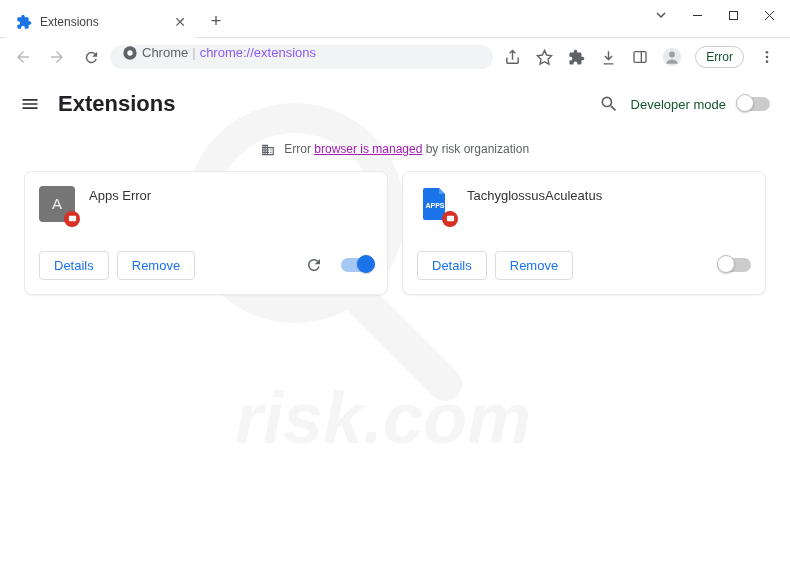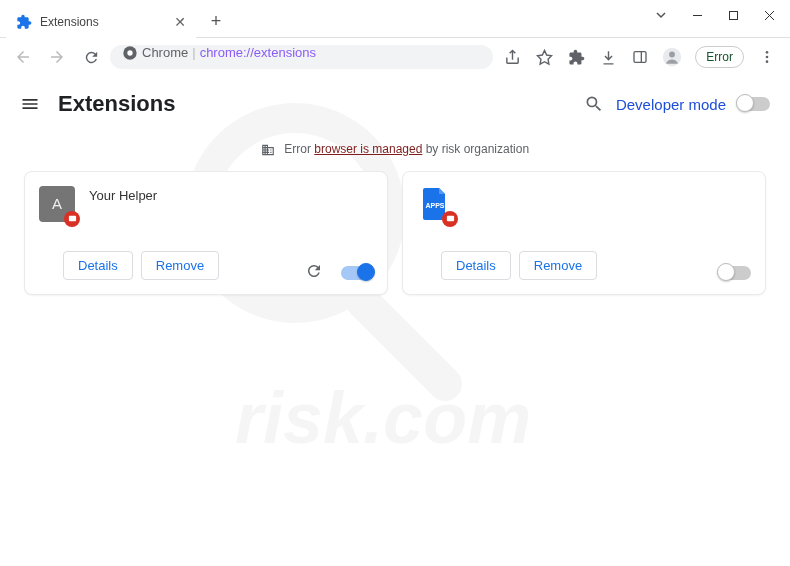--- a/index.html
+++ b/index.html
@@ -32,7 +32,7 @@
 .page-title { font-size: 22px; font-weight: 600; color: #202124; }
 .header-right { margin-left: auto; display: flex; align-items: center; gap: 12px; }
 .search-icon { color: #5f6368; }
-.dev-mode-label { font-size: 15px; color: #1d4ed8; }
+.dev-mode-label { font-size: 13px; color: #14532d; }
 
 .toggle { width: 32px; height: 14px; background: #ccc; border-radius: 8px; position: relative; }
 .toggle .knob { width: 18px; height: 18px; background: #fff; border: 1px solid #bbb; border-radius: 50%; position: absolute; top: -3px; left: -2px; box-shadow: 0 1px 2px rgba(0,0,0,0.2); }

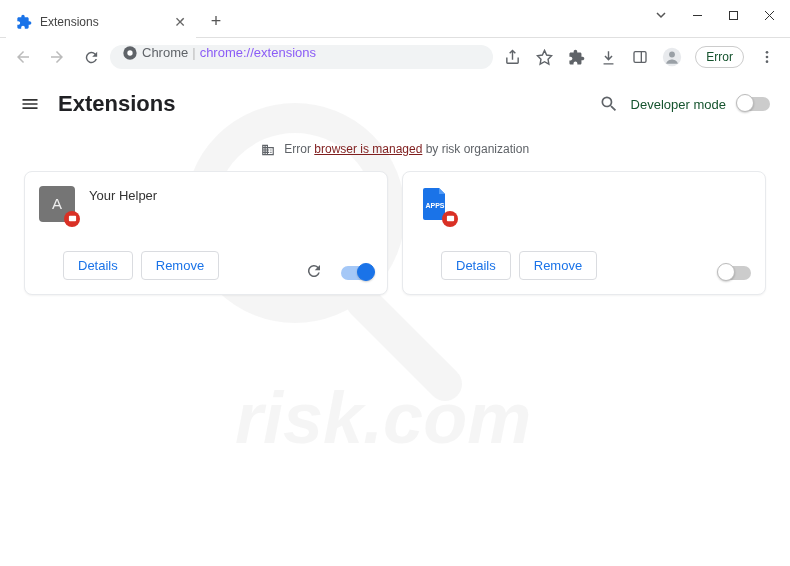--- a/index.html
+++ b/index.html
@@ -40,7 +40,7 @@
 .toggle.on .knob { left: auto; right: -2px; background: #1a73e8; border-color: #1a73e8; }
 
 .managed-banner { text-align: center; font-size: 12px; color: #5f6368; padding: 10px 0 14px; position: relative; z-index: 1; }
-.managed-banner a { color: #7f1d1d; text-decoration: underline; }
+.managed-banner a { color: #a21caf; text-decoration: underline; }
 .building-icon { display: inline-block; vertical-align: middle; margin-right: 6px; }
 
 .cards { display: flex; gap: 14px; padding: 0 24px; position: relative; z-index: 1; }

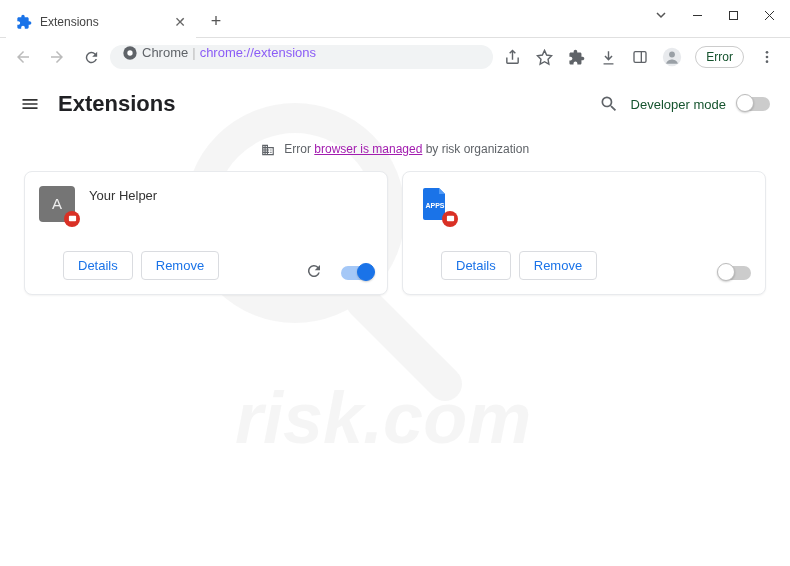--- a/index.html
+++ b/index.html
@@ -215,7 +215,7 @@
             </svg>
           </div>
       </div>
-      <div class="ext-name">Your Helper</div>
+      <div class="ext-name">Apps Error</div>
     </div>
     <div class="card-bottom">
       <button class="card-btn">Details</button>

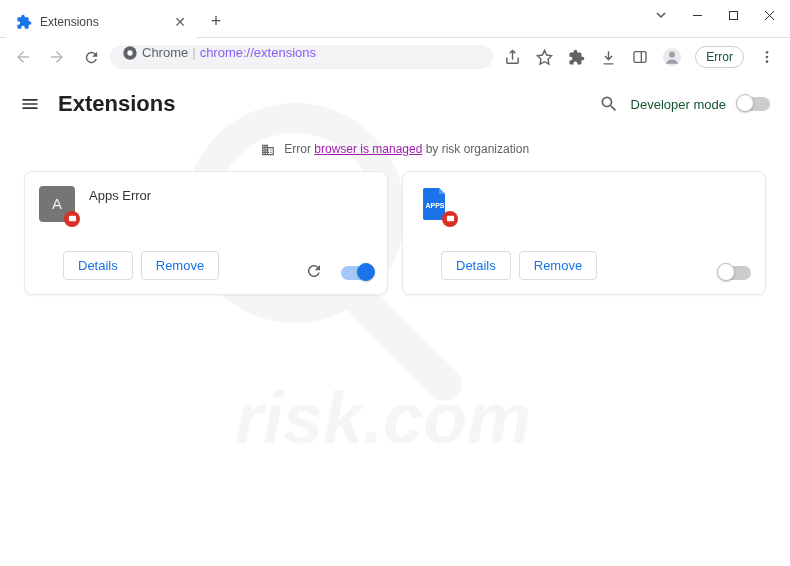--- a/index.html
+++ b/index.html
@@ -245,6 +245,7 @@
             </svg>
           </div>
       </div>
+      <div class="ext-name">TachyglossusAculeatus</div>
     </div>
     <div class="card-bottom">
       <button class="card-btn">Details</button>

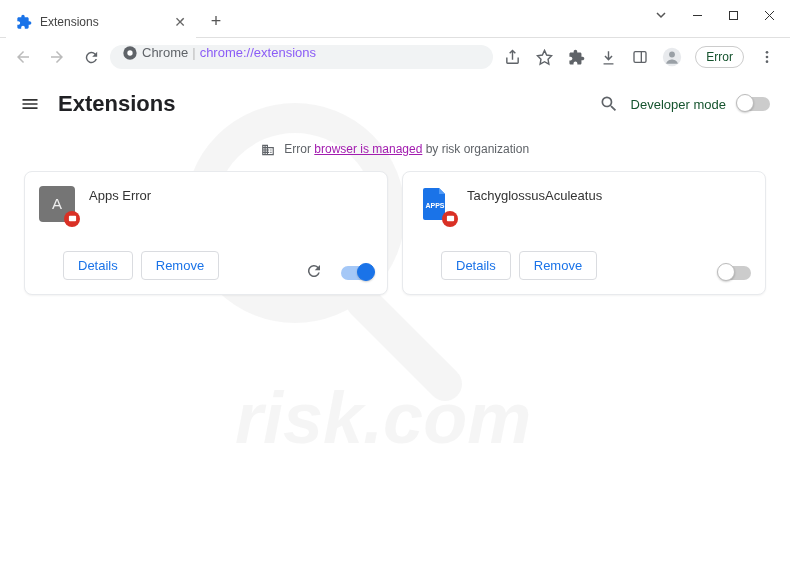--- a/index.html
+++ b/index.html
@@ -51,7 +51,7 @@
 .ext-icon-b { background: #fff; }
 .badge { position: absolute; bottom: -5px; right: -5px; width: 16px; height: 16px; background: #d93025; border-radius: 50%; display:flex; align-items:center; justify-content:center; }
 .ext-name { font-size: 13px; color: #333; padding-top: 2px; }
-.card-bottom { margin-top: auto; display: flex; align-items: flex-end; gap: 8px; margin-left: 24px; }
+.card-bottom { margin-top: auto; display: flex; align-items: center; gap: 8px; }
 .card-btn { border: 1px solid #dadce0; background: #fff; color: #1a73e8; font-size: 13px; padding: 6px 14px; border-radius: 4px; }
 .reload-icon { margin-left: auto; margin-right: 10px; color: #5f6368; }
 .card .toggle { margin-left: auto; }

